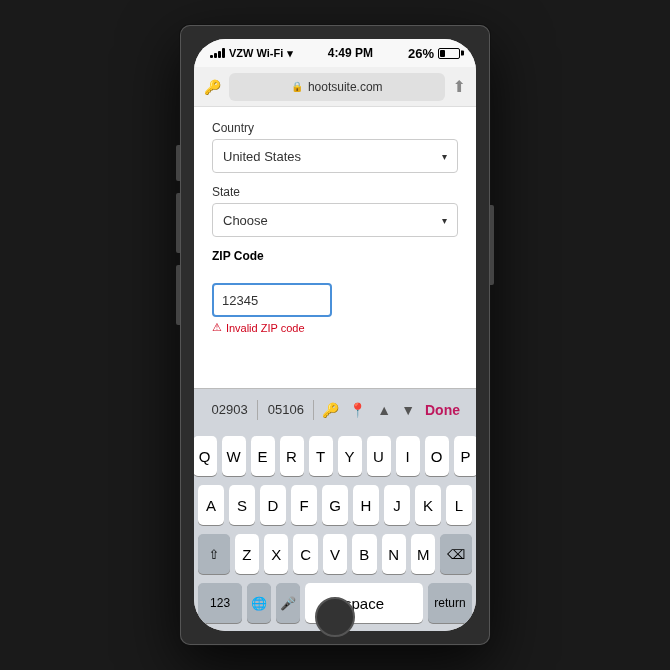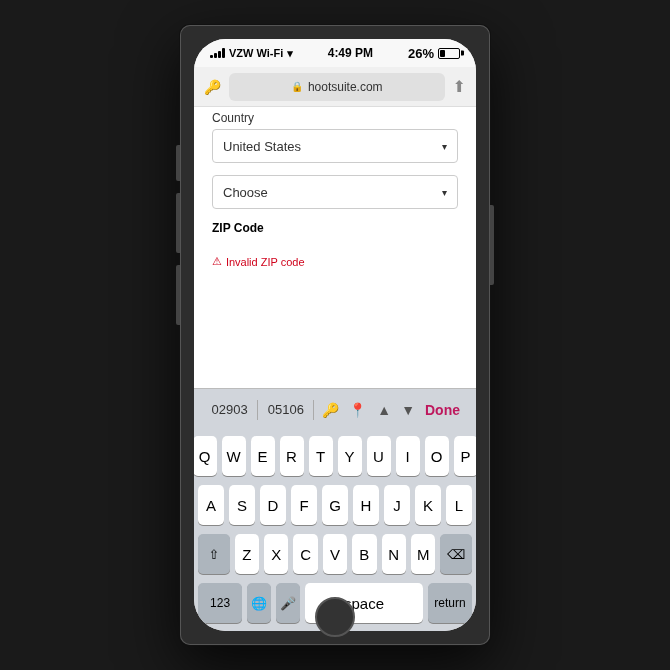--- a/index.html
+++ b/index.html
@@ -197,7 +197,7 @@
     
     .web-content {
       background: #fff;
-      padding: 4px 18px;
+      padding: 14px 18px;
       flex: 1;
     }
 

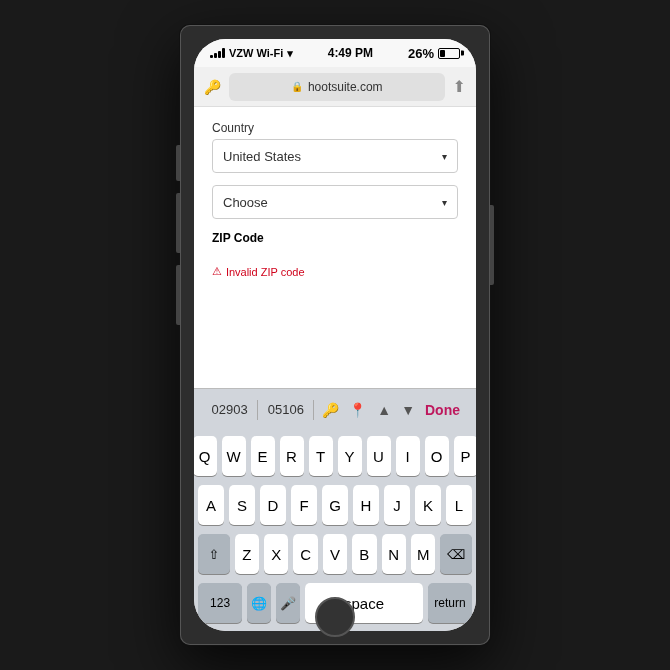--- a/index.html
+++ b/index.html
@@ -423,6 +423,7 @@
         </div>
 
         <div class="form-field">
+          <div class="form-label">State</div>
           <div class="form-select">
             <span>Choose</span>
             <span class="chevron-down-icon">▾</span>

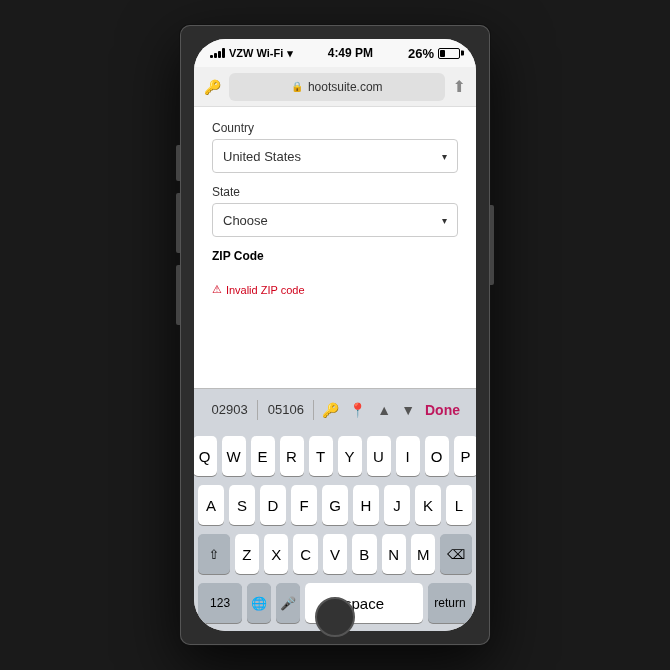--- a/index.html
+++ b/index.html
@@ -432,6 +432,9 @@
 
         <div class="form-field">
           <div class="form-label-bold">ZIP Code</div>
+          <div class="form-input">
+            <span>12345</span>
+          </div>
           <div class="error-message">
             <span class="error-icon">⚠</span>
             <span>Invalid ZIP code</span>

